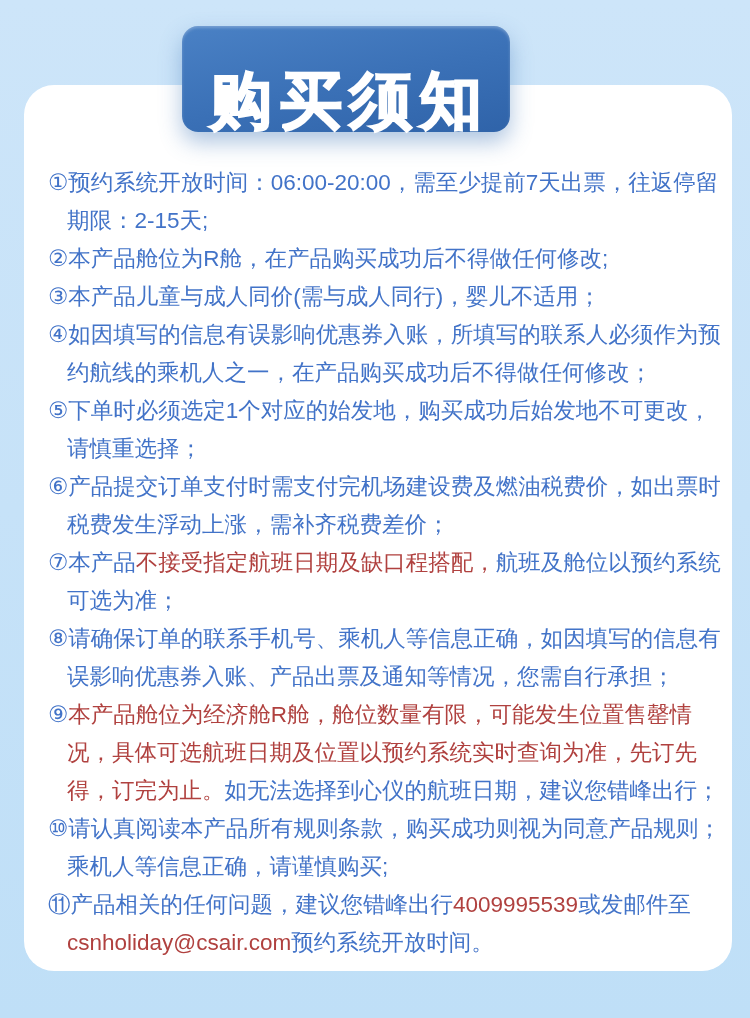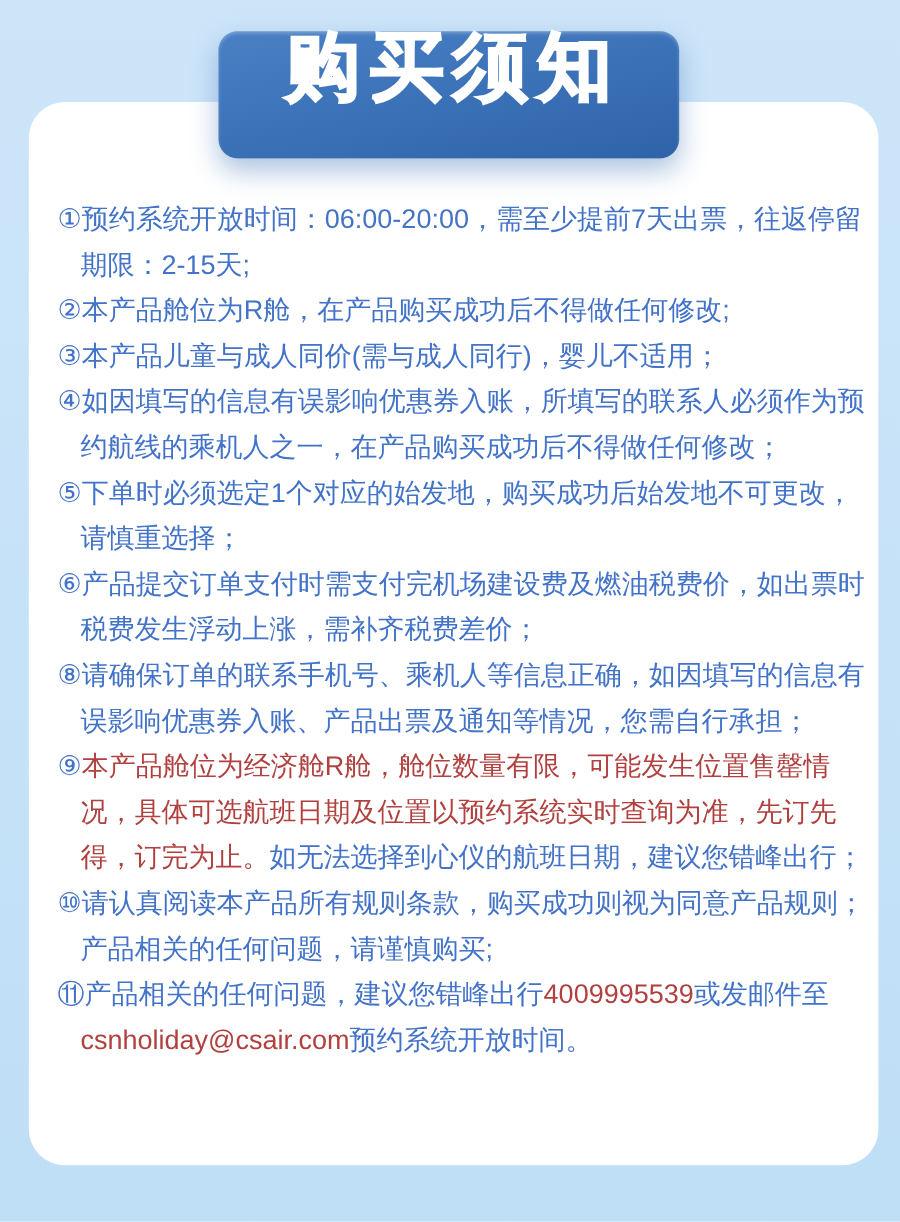--- a/index.html
+++ b/index.html
@@ -24,13 +24,13 @@
     position: absolute;
     left: 182px;
     top: 26px;
-    width: 384px;
+    width: 328px;
     height: 106px;
     border-radius: 16px;
     background: linear-gradient(168deg, var(--banner-blue-light, #4a81c5) 0%, var(--banner-blue-mid, #3a70b6) 55%, var(--banner-blue-dark, #2f63a9) 100%);
     box-shadow: 0 10px 22px rgba(73, 124, 186, 0.45), inset 0 2px 3px rgba(255,255,255,0.25);
     display: flex;
-    align-items: flex-start;
+    align-items: flex-end;
     justify-content: center;
     z-index: 2;
   }

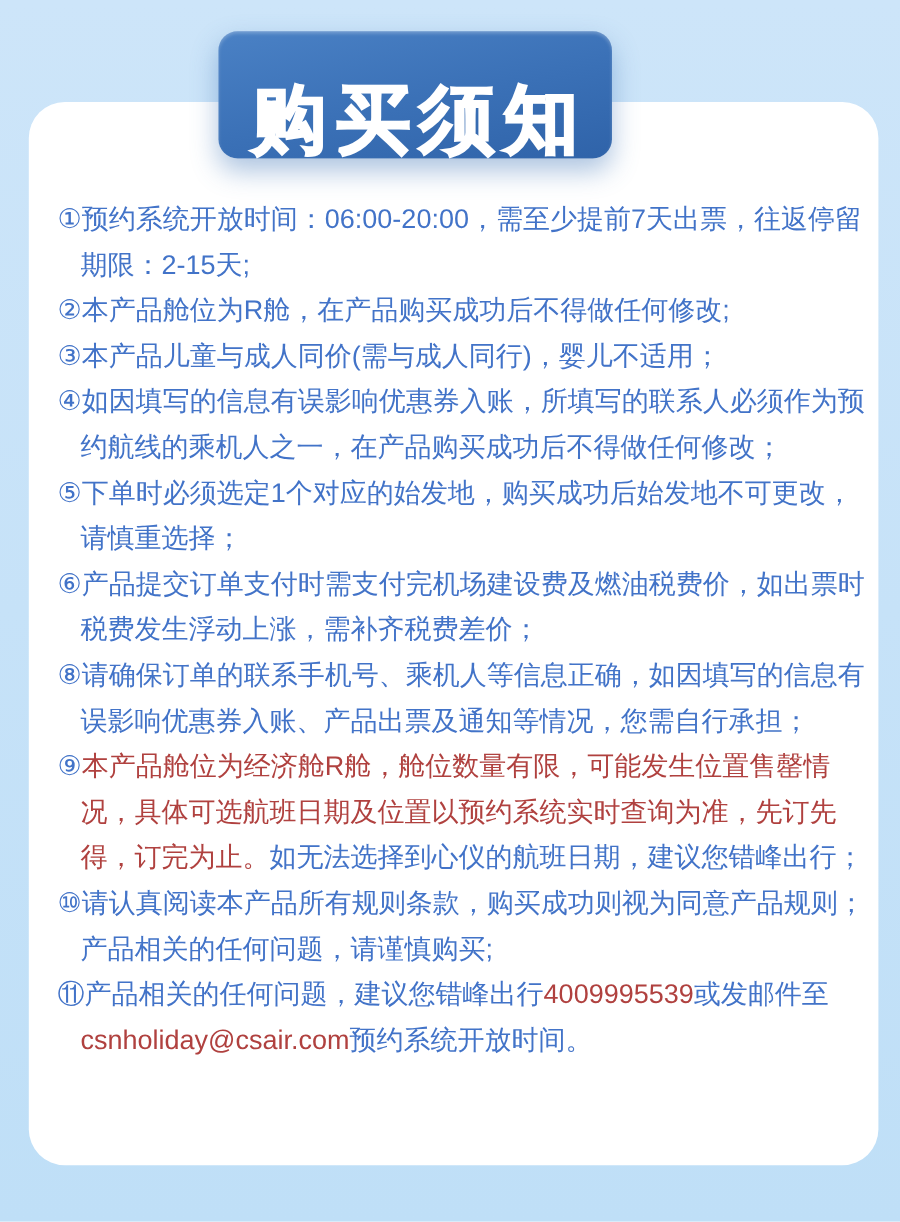--- a/index.html
+++ b/index.html
@@ -79,6 +79,7 @@
     <div class="notice-item"><span class="item-num">④</span><span class="seg blue">如因填写的信息有误影响优惠券入账，所填写的联系人必须作为预约航线的乘机人之一，在产品购买成功后不得做任何修改；</span></div>
     <div class="notice-item"><span class="item-num">⑤</span><span class="seg blue">下单时必须选定1个对应的始发地，购买成功后始发地不可更改，请慎重选择；</span></div>
     <div class="notice-item"><span class="item-num">⑥</span><span class="seg blue">产品提交订单支付时需支付完机场建设费及燃油税费价，如出票时税费发生浮动上涨，需补齐税费差价；</span></div>
+    <div class="notice-item"><span class="item-num">⑦</span><span class="seg blue">本产品</span><span class="seg red">不接受指定航班日期及缺口程搭配，</span><span class="seg blue">航班及舱位以预约系统可选为准；</span></div>
     <div class="notice-item"><span class="item-num">⑧</span><span class="seg blue">请确保订单的联系手机号、乘机人等信息正确，如因填写的信息有误影响优惠券入账、产品出票及通知等情况，您需自行承担；</span></div>
     <div class="notice-item"><span class="item-num">⑨</span><span class="seg red">本产品舱位为经济舱R舱，舱位数量有限，可能发生位置售罄情况，具体可选航班日期及位置以预约系统实时查询为准，先订先得，订完为止。</span><span class="seg blue">如无法选择到心仪的航班日期，建议您错峰出行；</span></div>
     <div class="notice-item"><span class="item-num">⑩</span><span class="seg blue">请认真阅读本产品所有规则条款，购买成功则视为同意产品规则；产品相关的任何问题，请谨慎购买;</span></div>

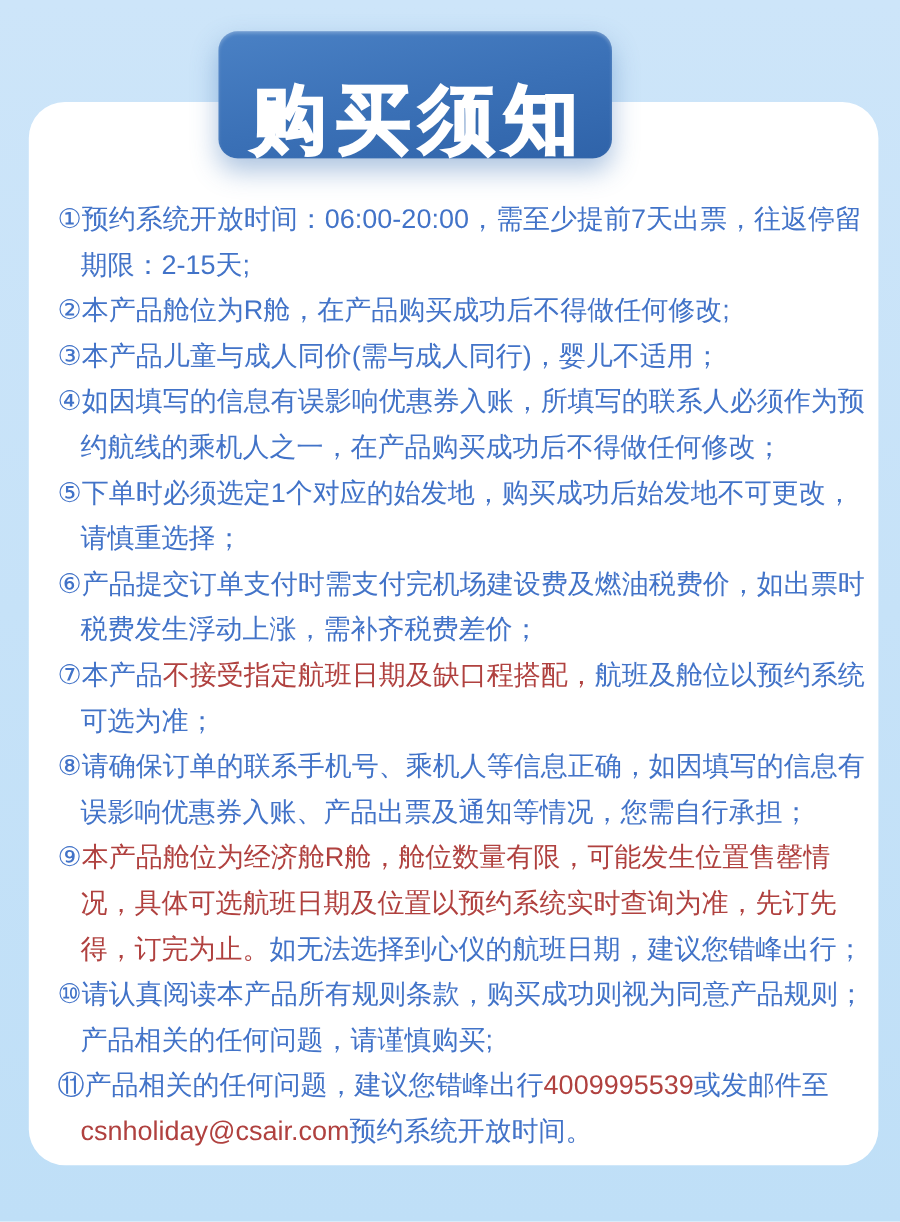--- a/index.html
+++ b/index.html
@@ -82,7 +82,7 @@
     <div class="notice-item"><span class="item-num">⑦</span><span class="seg blue">本产品</span><span class="seg red">不接受指定航班日期及缺口程搭配，</span><span class="seg blue">航班及舱位以预约系统可选为准；</span></div>
     <div class="notice-item"><span class="item-num">⑧</span><span class="seg blue">请确保订单的联系手机号、乘机人等信息正确，如因填写的信息有误影响优惠券入账、产品出票及通知等情况，您需自行承担；</span></div>
     <div class="notice-item"><span class="item-num">⑨</span><span class="seg red">本产品舱位为经济舱R舱，舱位数量有限，可能发生位置售罄情况，具体可选航班日期及位置以预约系统实时查询为准，先订先得，订完为止。</span><span class="seg blue">如无法选择到心仪的航班日期，建议您错峰出行；</span></div>
-    <div class="notice-item"><span class="item-num">⑩</span><span class="seg blue">请认真阅读本产品所有规则条款，购买成功则视为同意产品规则；产品相关的任何问题，请谨慎购买;</span></div>
+    <div class="notice-item"><span class="item-num">⑩</span><span class="seg blue">请认真阅读本产品所有规则条款，购买成功则视为同意产品规则；乘机人等信息正确，请谨慎购买;</span></div>
     <div class="notice-item"><span class="item-num">⑪</span><span class="seg blue">产品相关的任何问题，建议您错峰出行</span><span class="seg red">4009995539</span><span class="seg blue">或发邮件至</span><span class="seg red">csnholiday@csair.com</span><span class="seg blue">预约系统开放时间。</span></div>
   </div>
 

